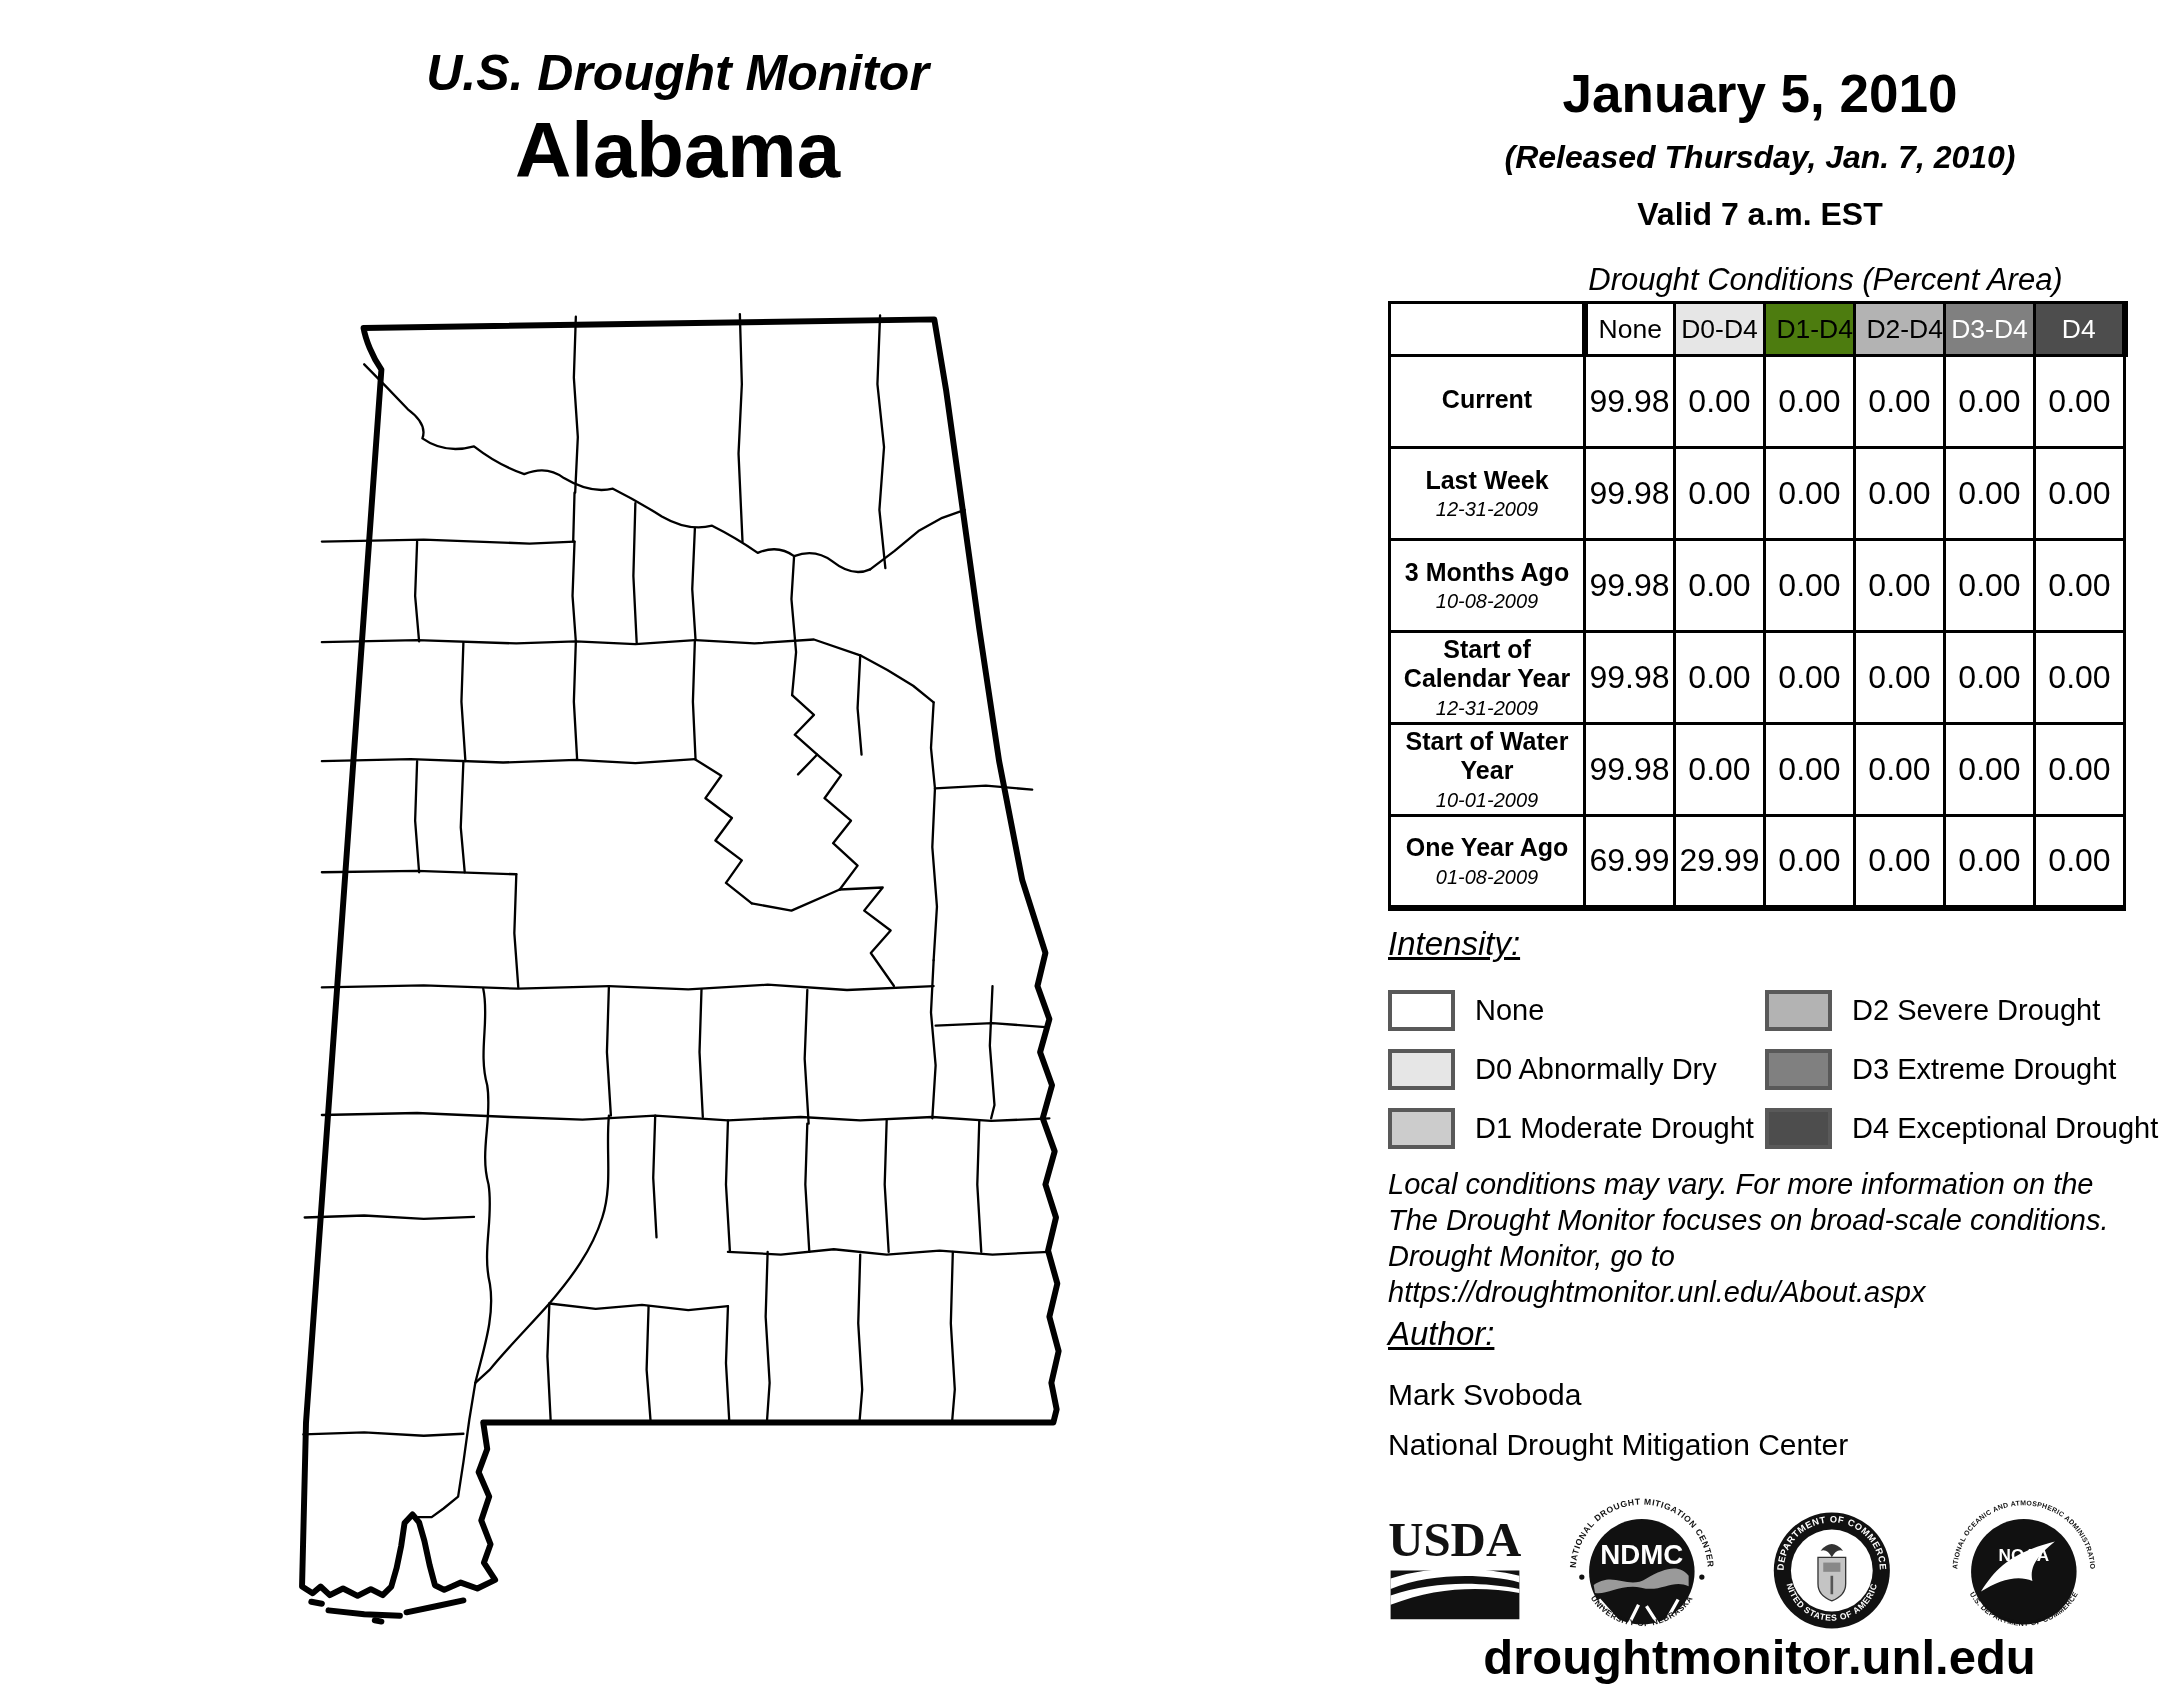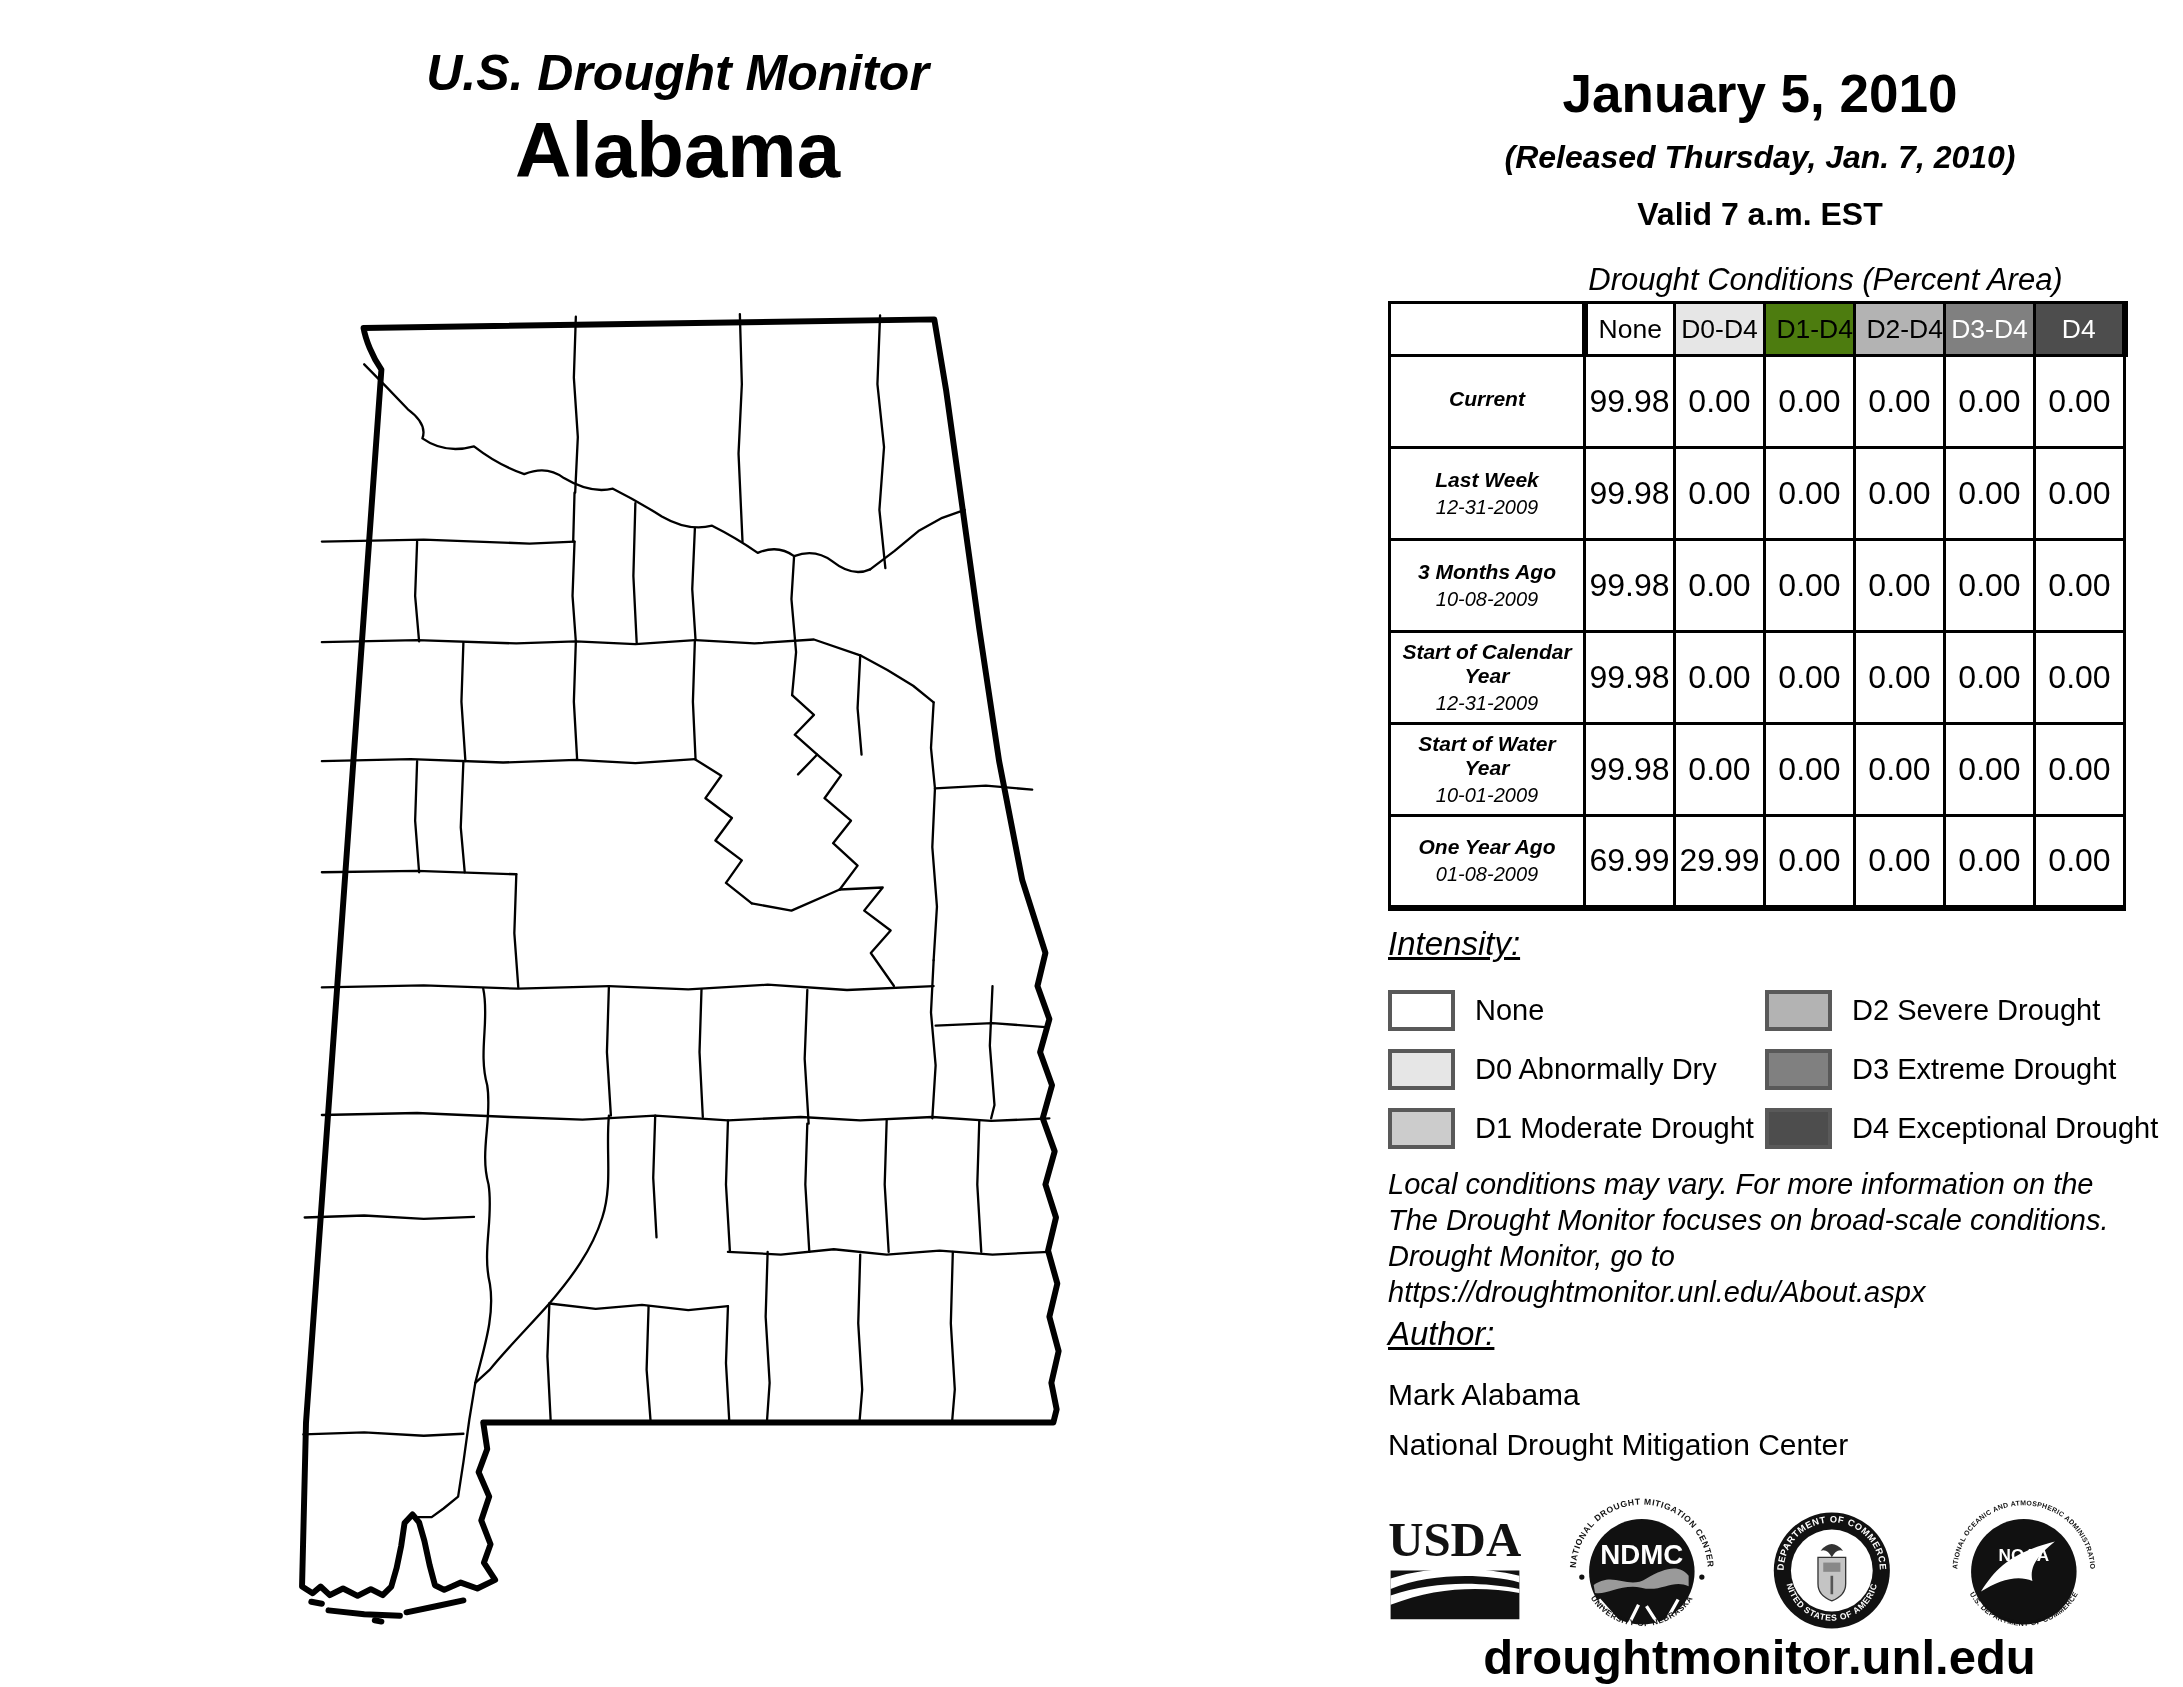--- a/index.html
+++ b/index.html
@@ -39,7 +39,7 @@
   th.colhead.last  { border-right-width:6px; }
   td.corner { border:none; background:#fff; }
   td.lbl { border-left-width:6px; font-weight:bold; }
-  td.lbl .lname { font-size:21px; font-weight:bold; line-height:1.15; padding:0 4px;font-style:italic; }
+  td.lbl .lname { font-size:25px; font-weight:bold; line-height:1.15; padding:0 4px; }
   td.lbl .ldate { font-size:20px; font-style:italic; font-weight:normal; margin-top:4px; }
   td.val { font-size:32px; }
   td.rc  { border-right-width:6px; }

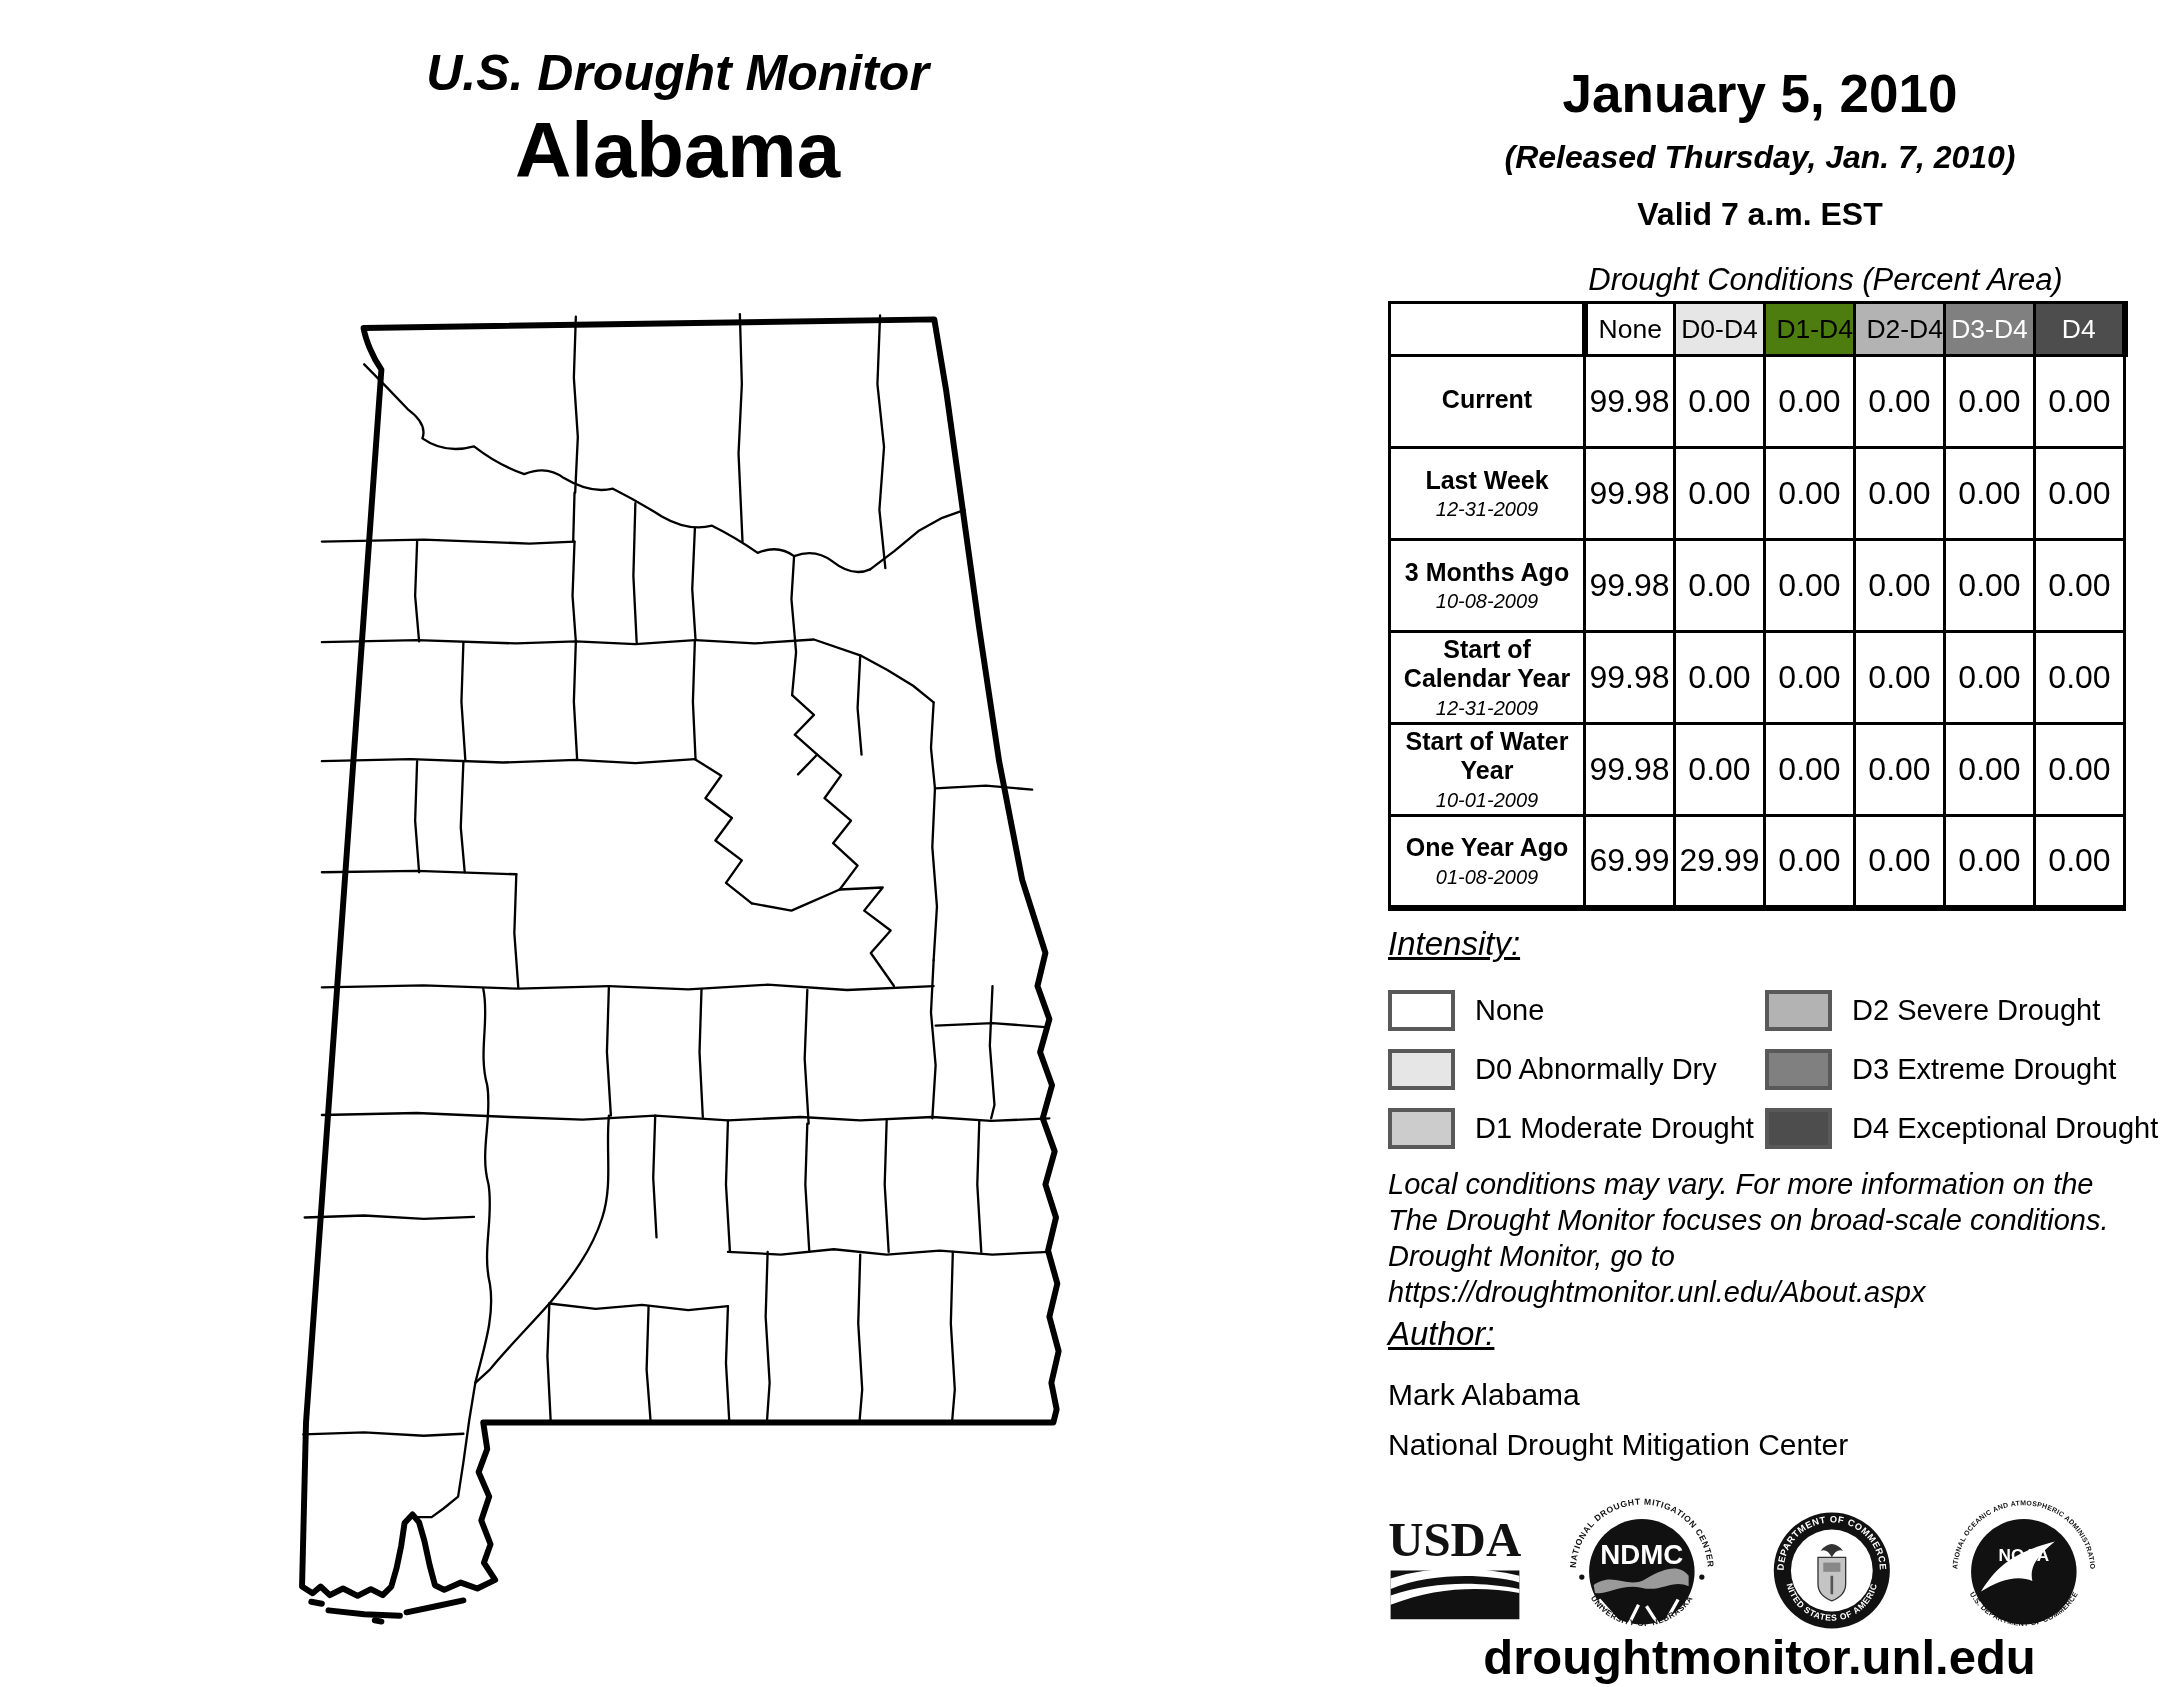--- a/index.html
+++ b/index.html
@@ -311,7 +311,7 @@
 
 <div class="author">
   <div class="author-head">Author:</div>
-  <div class="author-name">Mark Alabama</div>
+  <div class="author-name">Mark Svoboda</div>
   <div class="author-org">National Drought Mitigation Center</div>
 </div>
 

